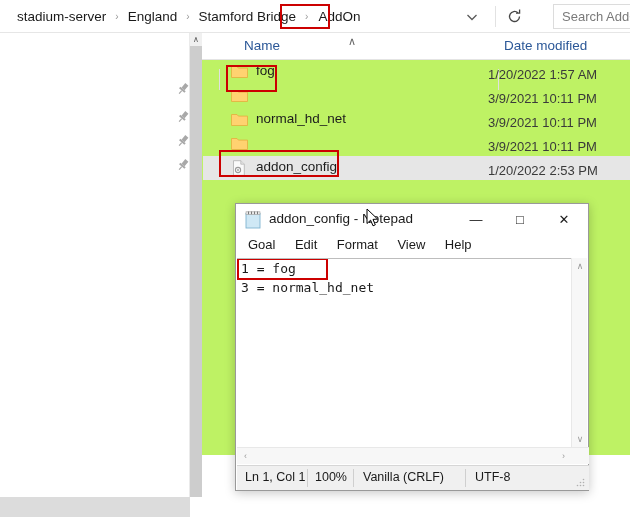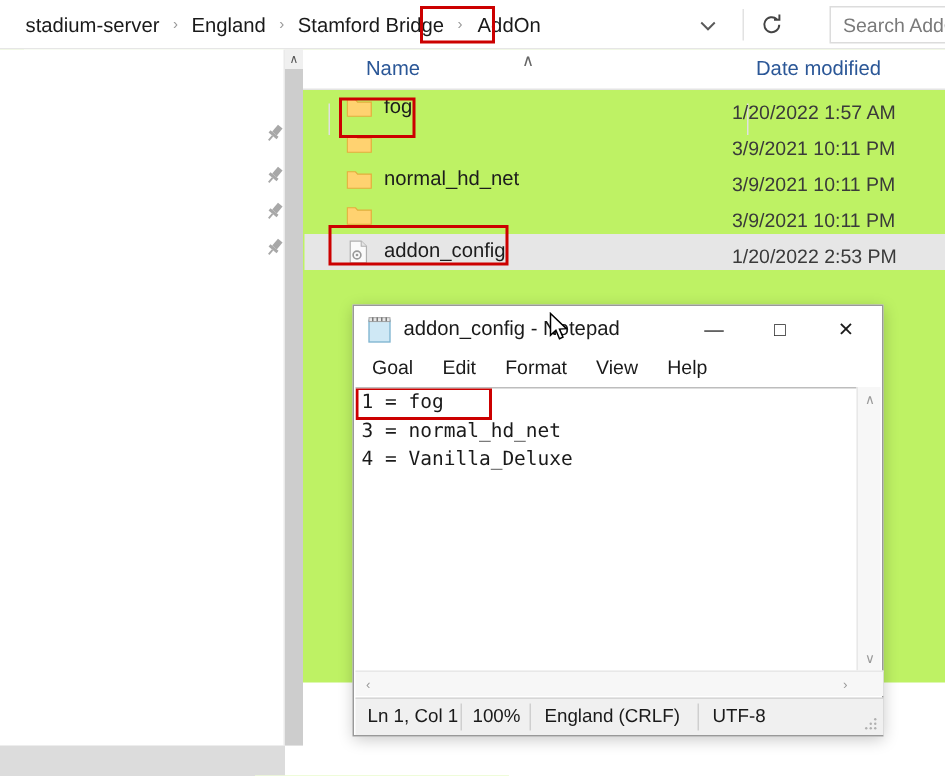--- a/index.html
+++ b/index.html
@@ -547,7 +547,6 @@
     <div class="np-textarea">
       <div class="np-line">1 = fog</div>
       <div class="np-line">3 = normal_hd_net</div>
-      <div class="np-line">4 = Vanilla_Deluxe</div>
       <div class="redbox-line1"></div>
     </div>
 

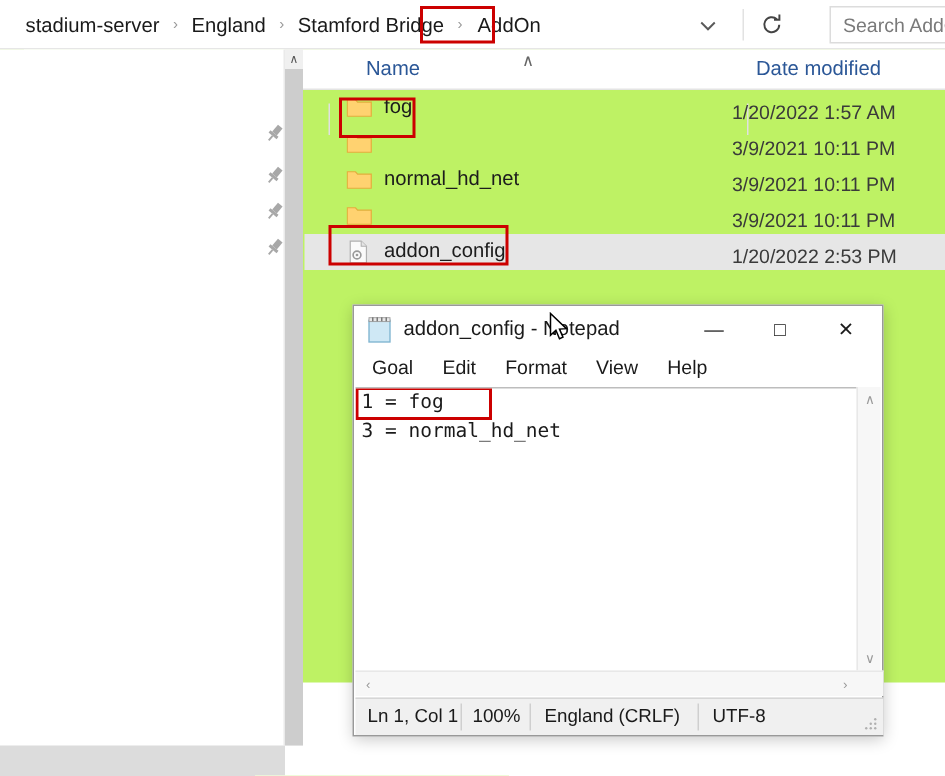--- a/index.html
+++ b/index.html
@@ -565,7 +565,7 @@
       <div class="np-stat-sep" style="left:70px;"></div>
       <span class="np-stat" style="left:78px;">100%</span>
       <div class="np-stat-sep" style="left:116px;"></div>
-      <span class="np-stat" style="left:126px;">England (CRLF)</span>
+      <span class="np-stat" style="left:126px;">Vanilla (CRLF)</span>
       <div class="np-stat-sep" style="left:228px;"></div>
       <span class="np-stat" style="left:238px;">UTF-8</span>
       <span class="np-grip">

